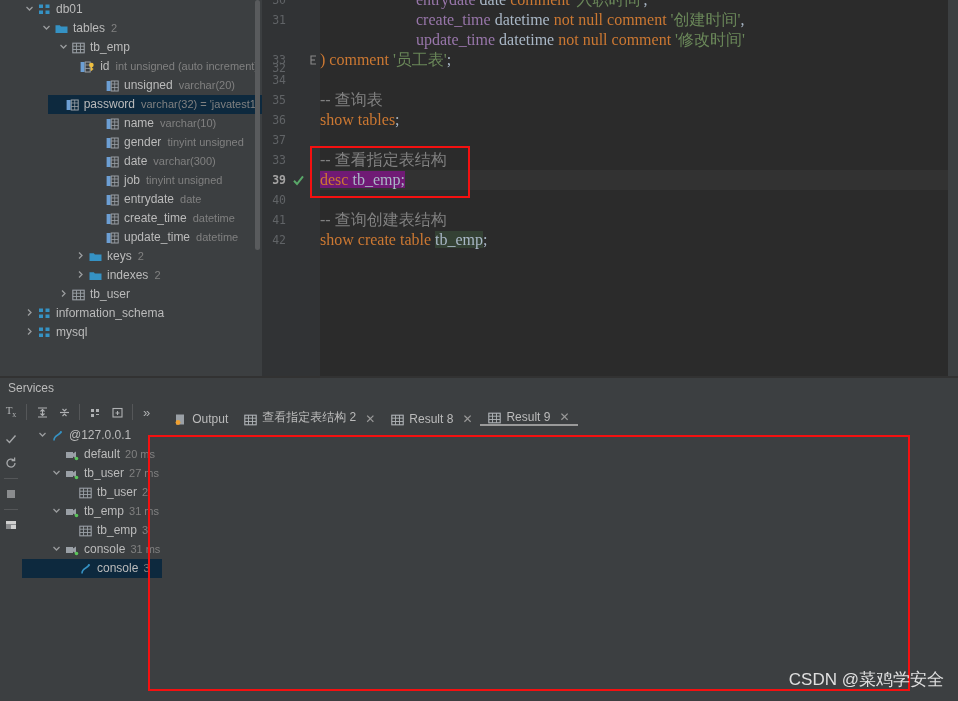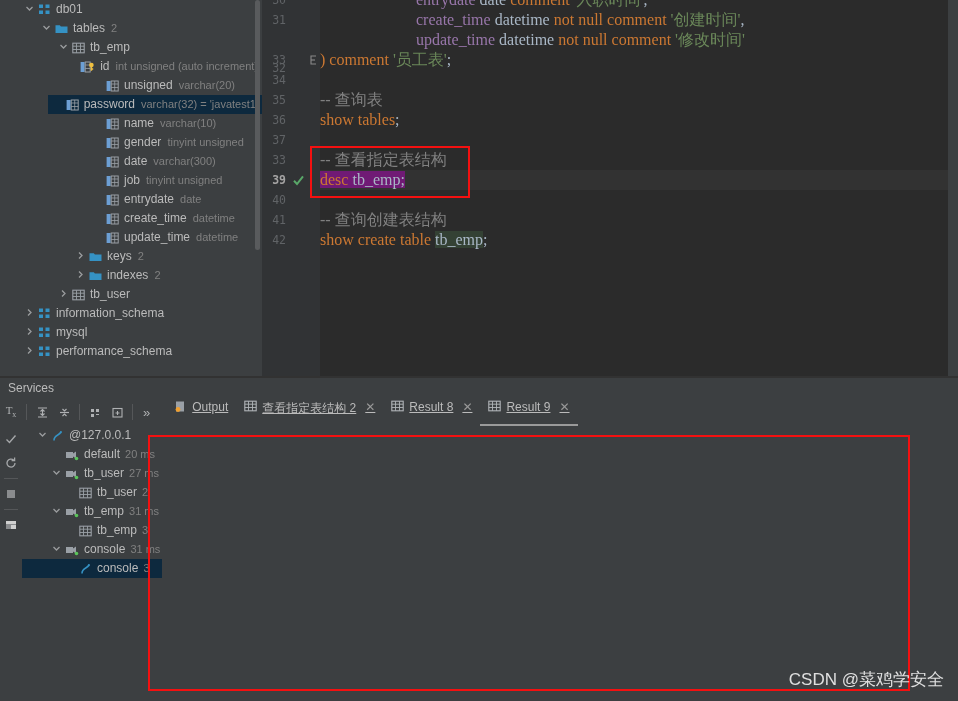--- a/index.html
+++ b/index.html
@@ -403,23 +403,6 @@
             </svg>
           </span>
           <span class="nm">mysql</span>
-        </div>
-        <div class="tree-row">
-          <span style="display:inline-block;width:25px"></span>
-          <span class="twisty">
-            <svg width="9" height="9" viewBox="0 0 9 9">
-              <path d="M3 1.5l3 3-3 3" stroke="#9a9c9e" stroke-width="1.3" fill="none"></path>
-            </svg>
-          </span>
-          <span class="ico">
-            <svg width="13" height="13" viewBox="0 0 13 13">
-              <rect x="1" y="1.5" width="4" height="3.5" fill="#3592c4"></rect>
-              <rect x="7.5" y="1.5" width="4" height="3.5" fill="#3592c4"></rect>
-              <rect x="1" y="7.5" width="4" height="3.5" fill="#3592c4"></rect>
-              <rect x="7.5" y="7.5" width="4" height="3.5" fill="#3592c4"></rect>
-            </svg>
-          </span>
-          <span class="nm">performance_schema</span>
         </div>
       </div>
     <div id="tree-scroll"></div>

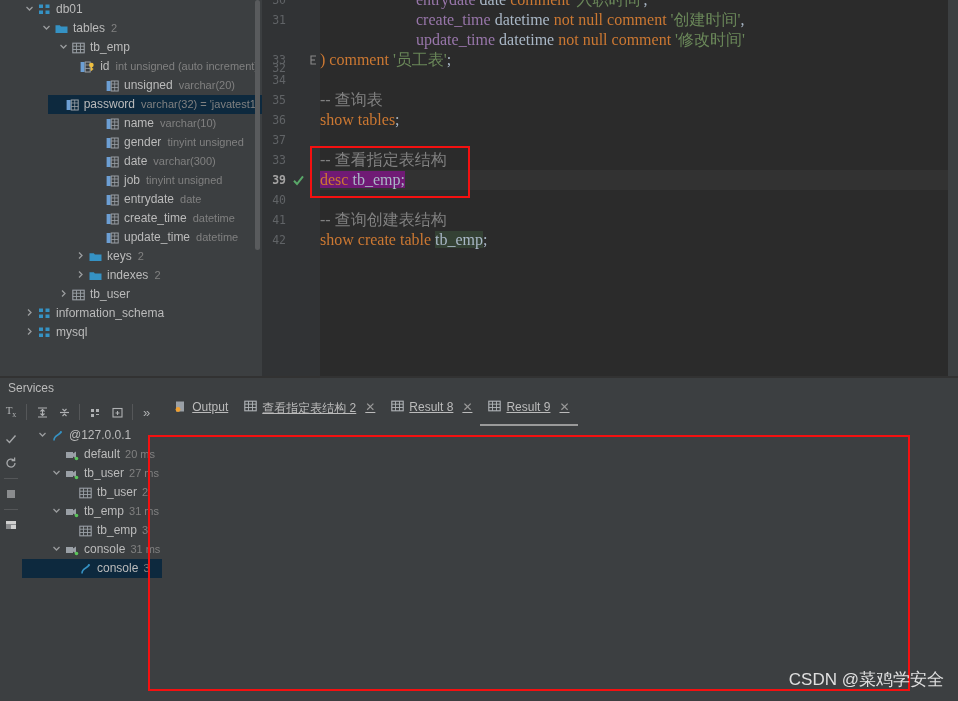--- a/index.html
+++ b/index.html
@@ -106,8 +106,8 @@
   
   #tabs{ display:flex; align-items:flex-end; height:28px; margin-left:10px; }
   .tab{
-    display:flex; align-items:flex-start; height:26px; padding:0 8px;
-    color:#bbbbbb; font-size:12px; gap:5px; position:relative;text-decoration:underline;
+    display:flex; align-items:flex-end; height:26px; padding:0 8px;
+    color:#bbbbbb; font-size:12px; gap:5px; position:relative;
   }
   .tab.active{ border-bottom:2px solid #9a9a9a; }
   .tab .x{ color:#9a9a9a; font-size:12px; margin-left:4px; }

